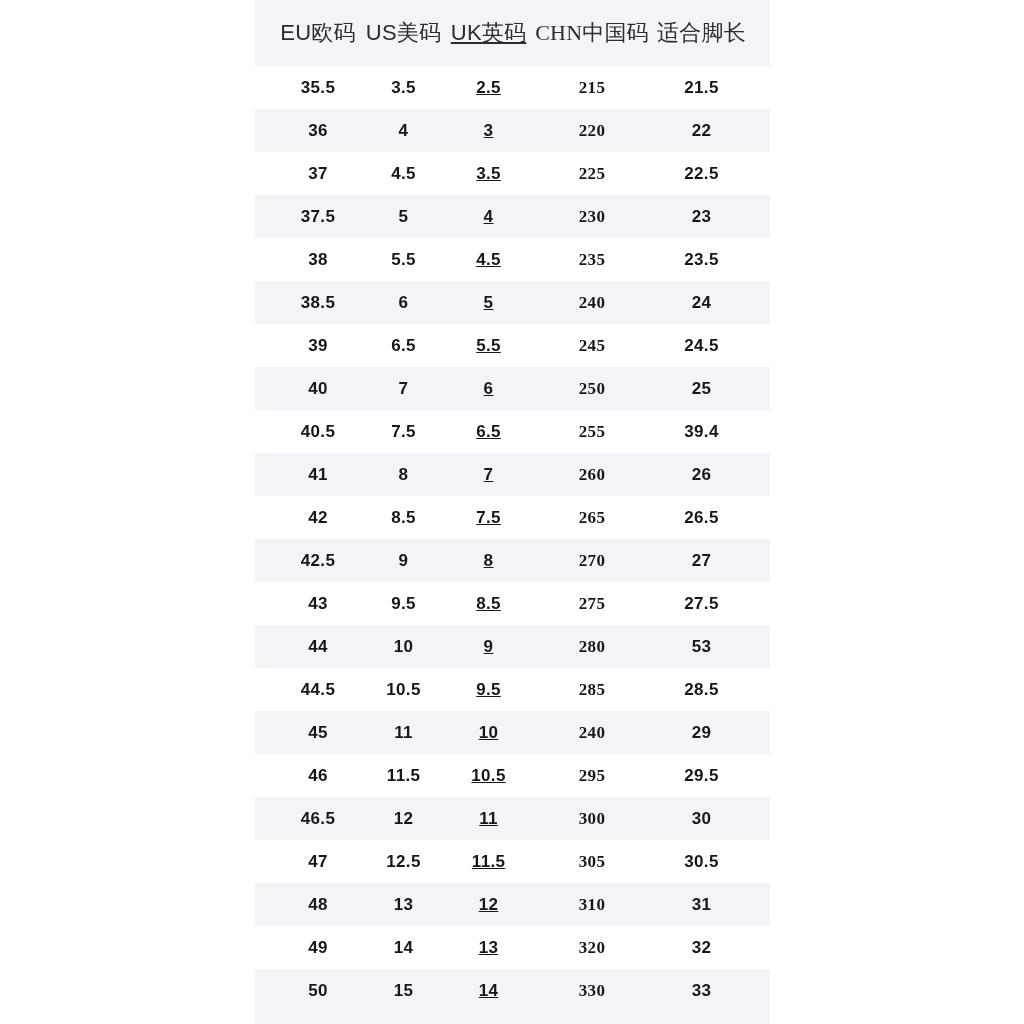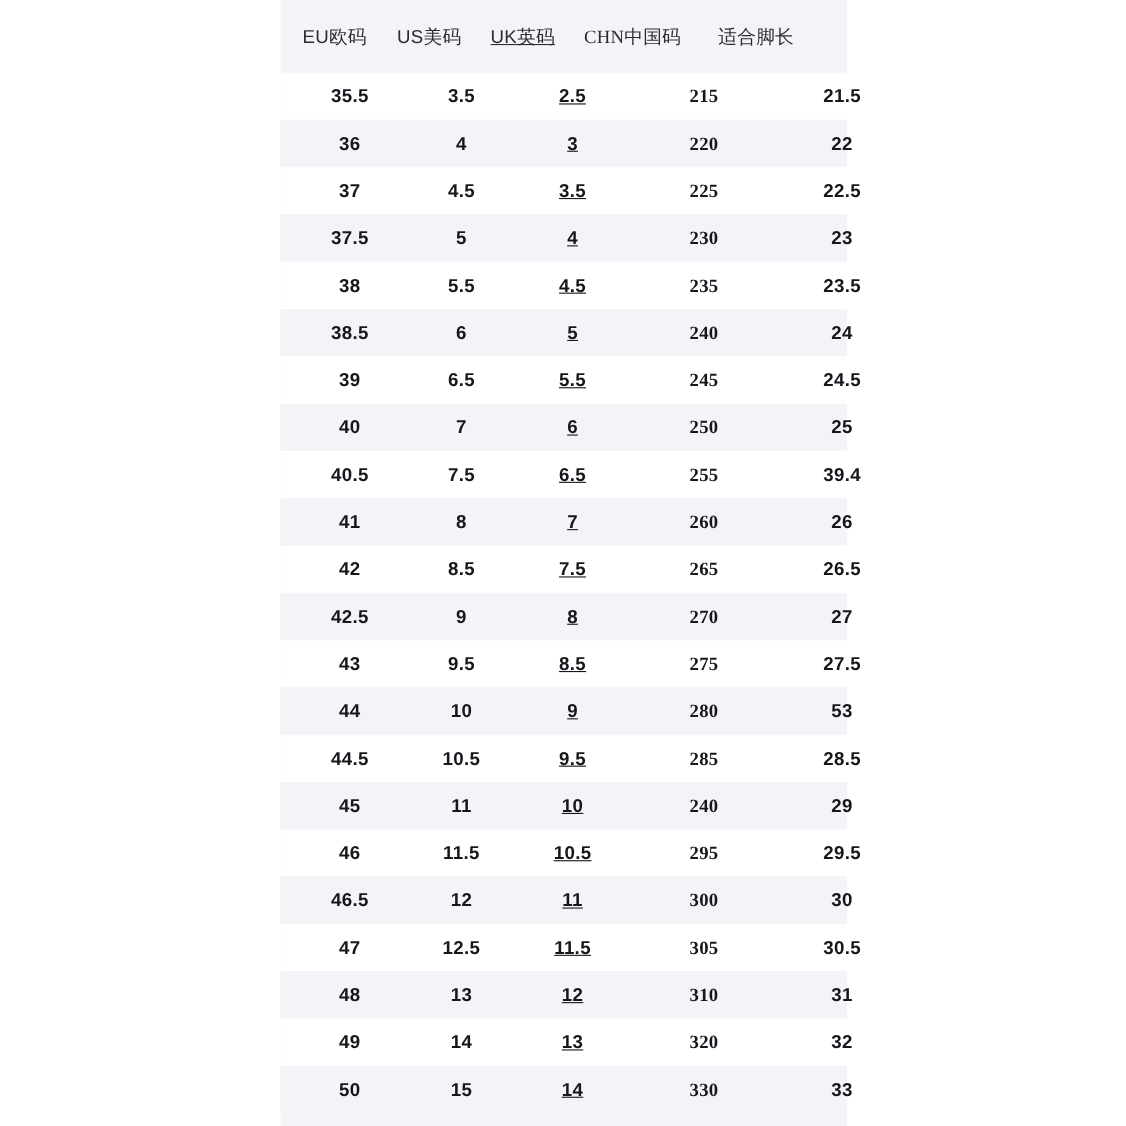--- a/index.html
+++ b/index.html
@@ -44,10 +44,10 @@
   }
 
   .chart-header .hcell {
-    font-size: 17px;
+    font-size: 22px;
     font-weight: 400;
     color: #2b2b35;
-    text-align: left;
+    text-align: center;
     letter-spacing: 0.2px;
     white-space: nowrap;
   }

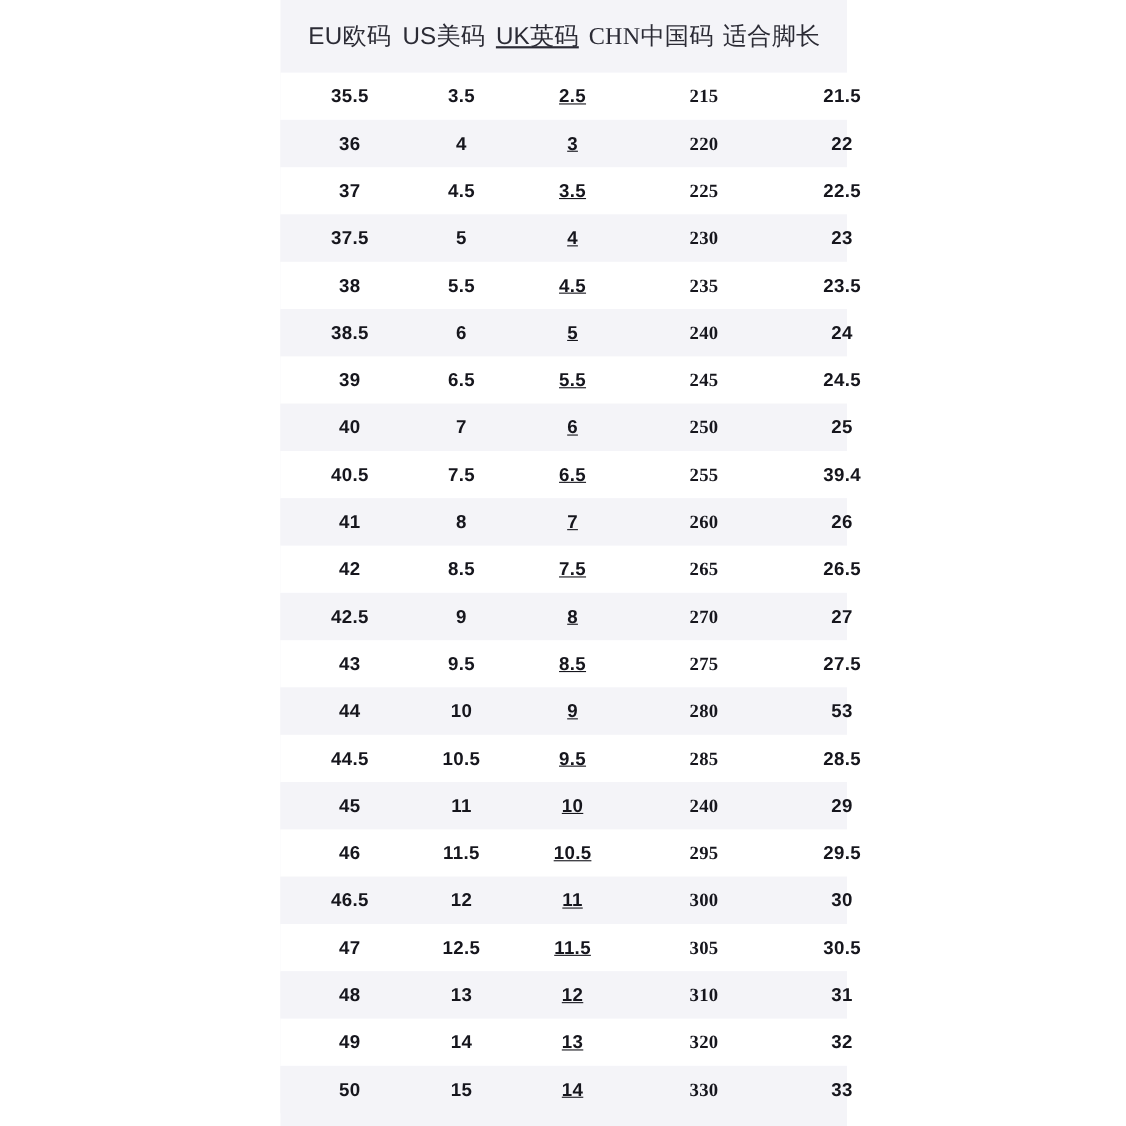--- a/index.html
+++ b/index.html
@@ -70,7 +70,6 @@
     padding: 0 20px;
     box-sizing: border-box;
     background: #f4f4f8;
-    gap: 16px;
   }
 
   .chart-row.odd {

